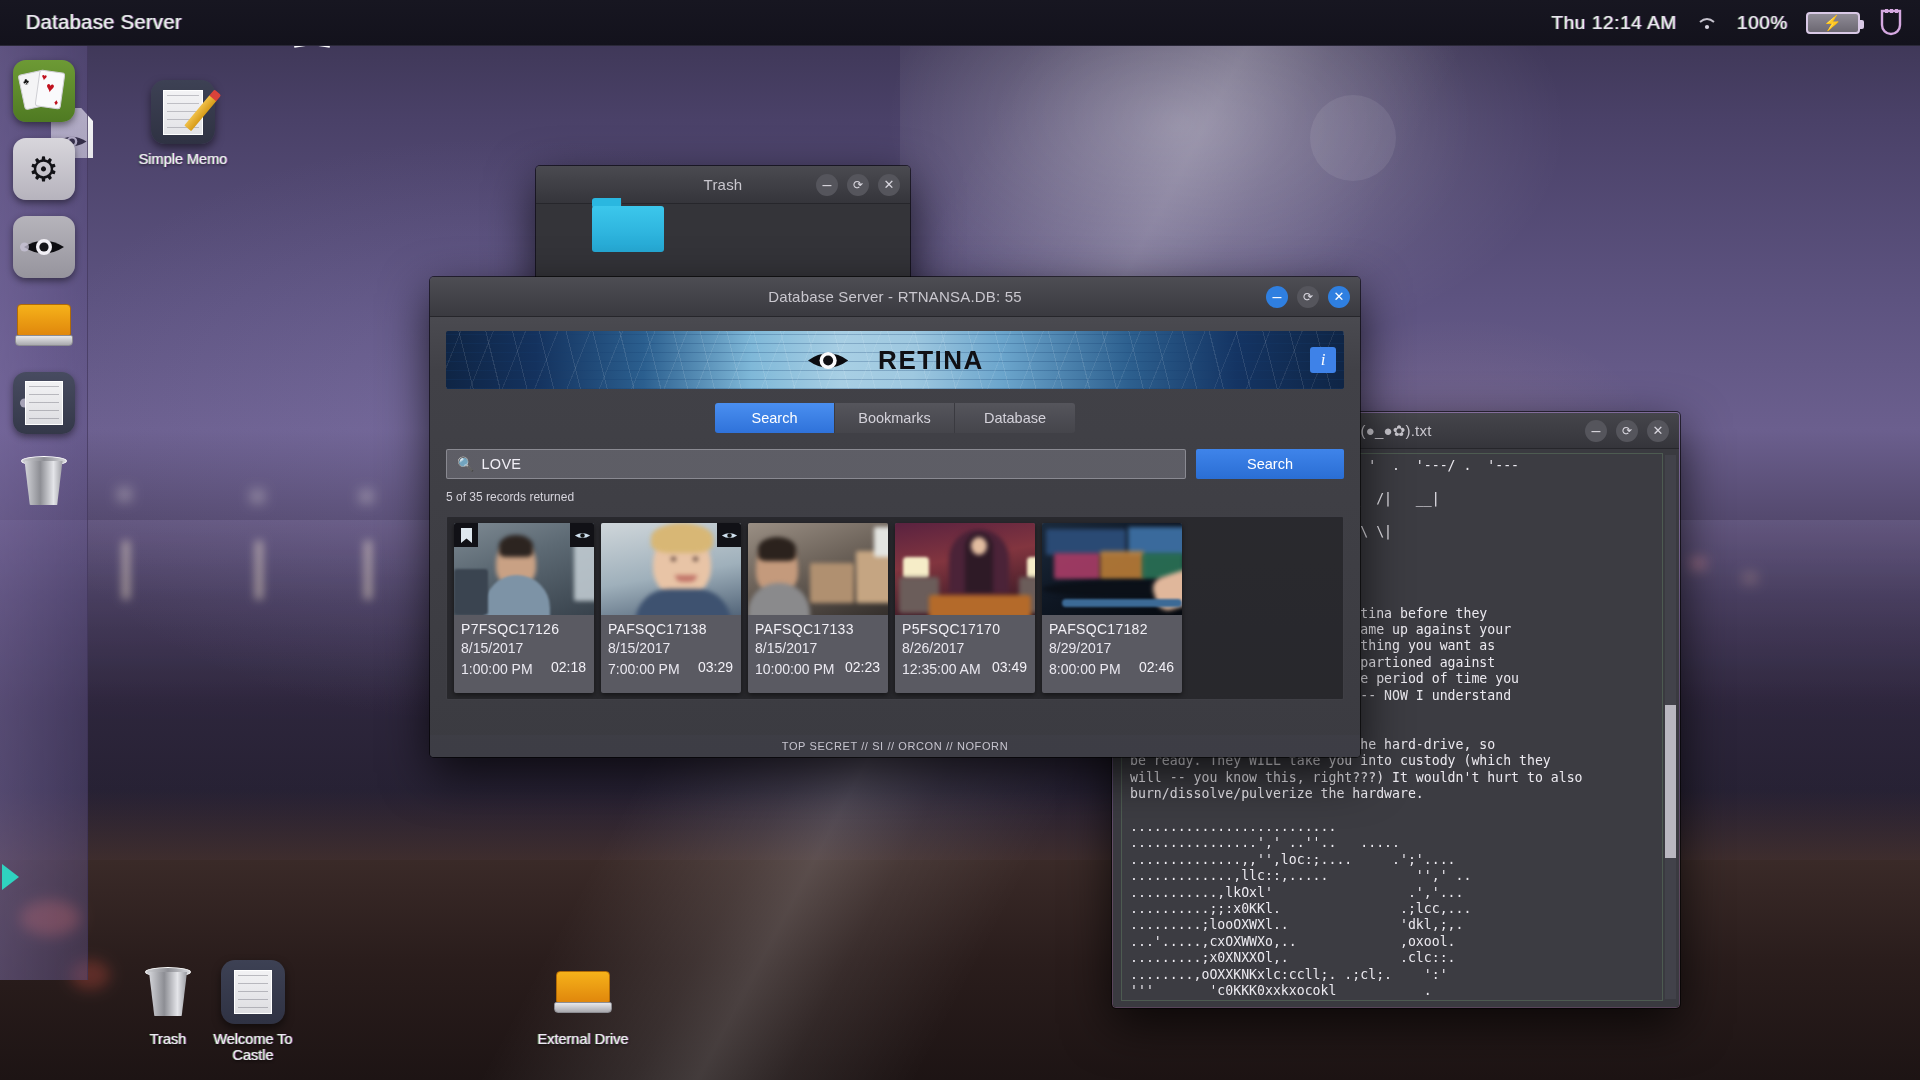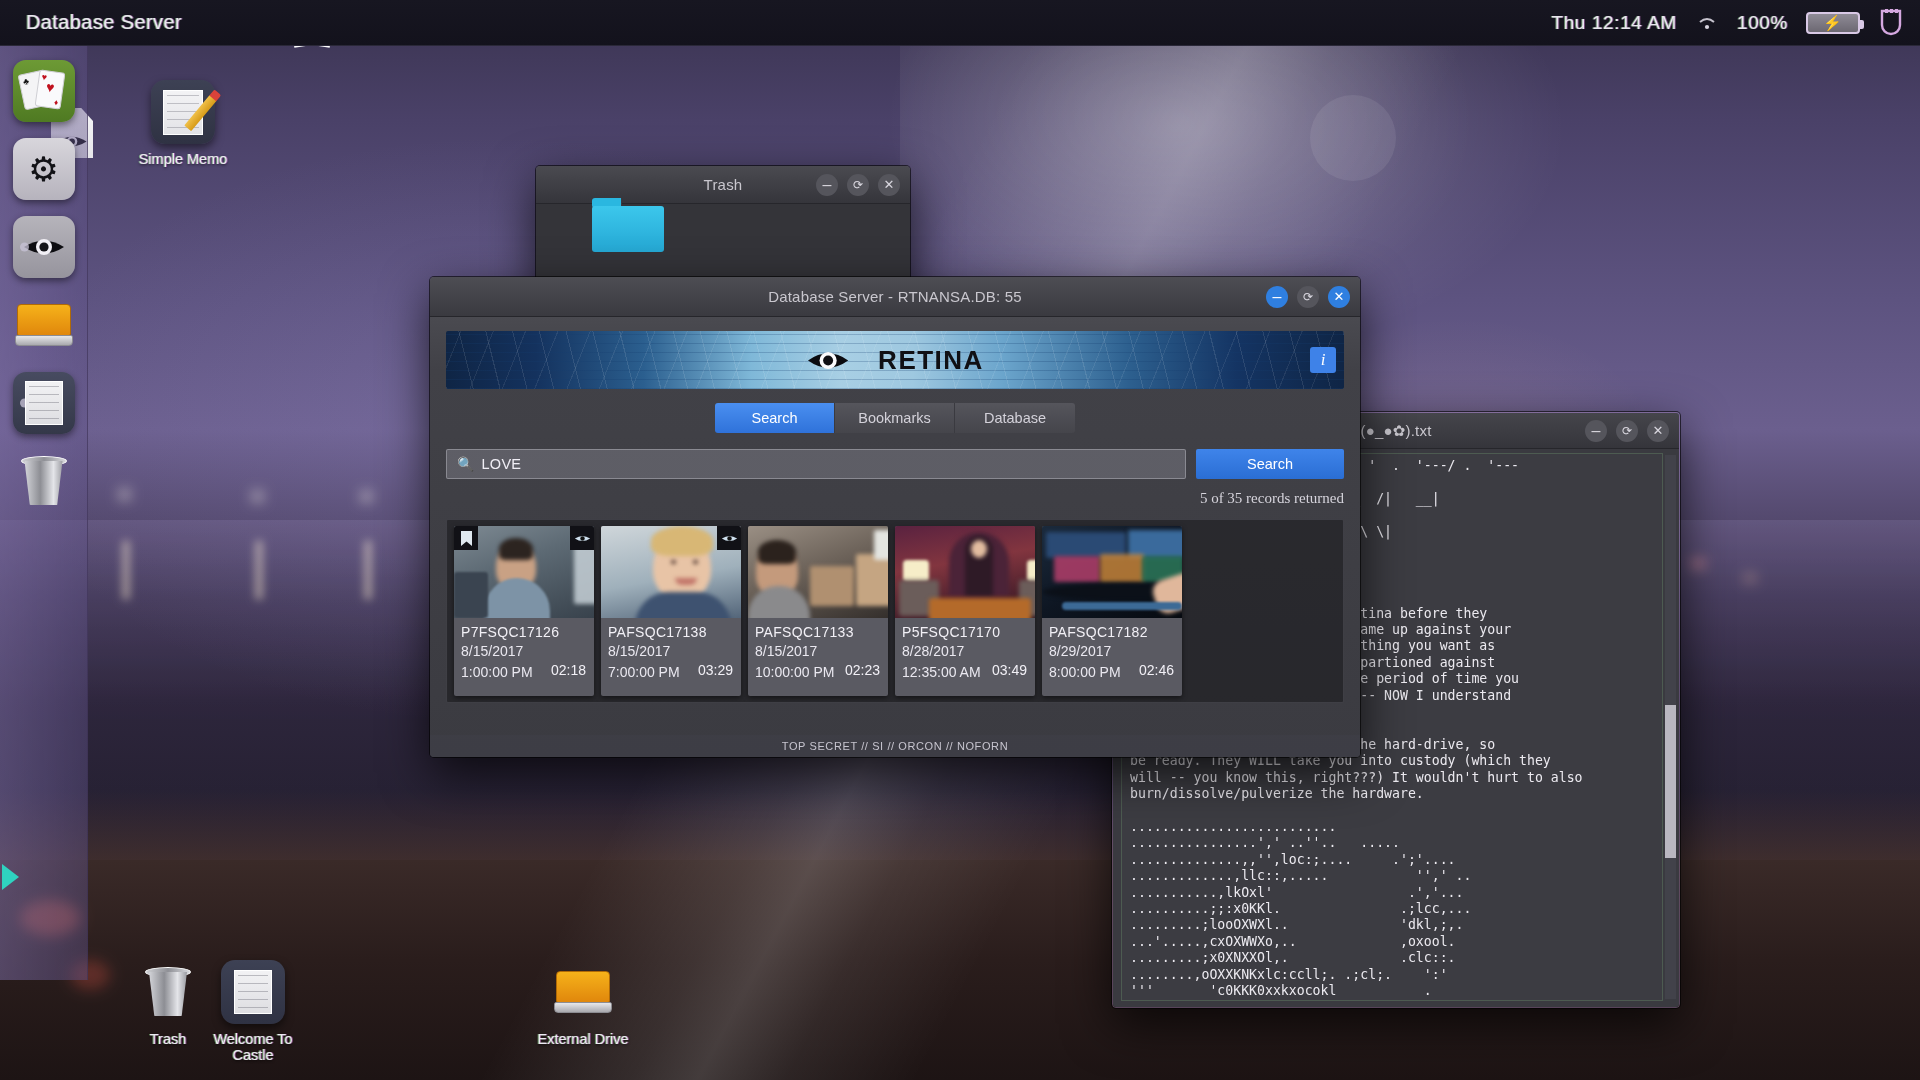--- a/index.html
+++ b/index.html
@@ -188,7 +188,7 @@
   #searchfield .sval{font-size:14.5px;color:#f0eef5;letter-spacing:.3px;}
   #searchbtn{width:148px;height:30px;border-radius:2px;background:linear-gradient(to bottom,#3f84ea,#2a6ed4);
     display:flex;align-items:center;justify-content:center;color:#fff;font-size:14.5px;}
-  #reccount{text-align:right;font-size:15px;color:#d6d4dc;margin-top:11px;font-family:Liberation Serif, serif;}
+  #reccount{text-align:left;font-size:12px;color:#d6d4dc;margin-top:11px;}
 
   #results{margin-top:12px;height:184px;background:rgba(24,24,28,.55);border:1px solid rgba(90,90,100,.45);
     border-radius:2px;padding:6px 7px;display:flex;gap:7px;overflow:hidden;}

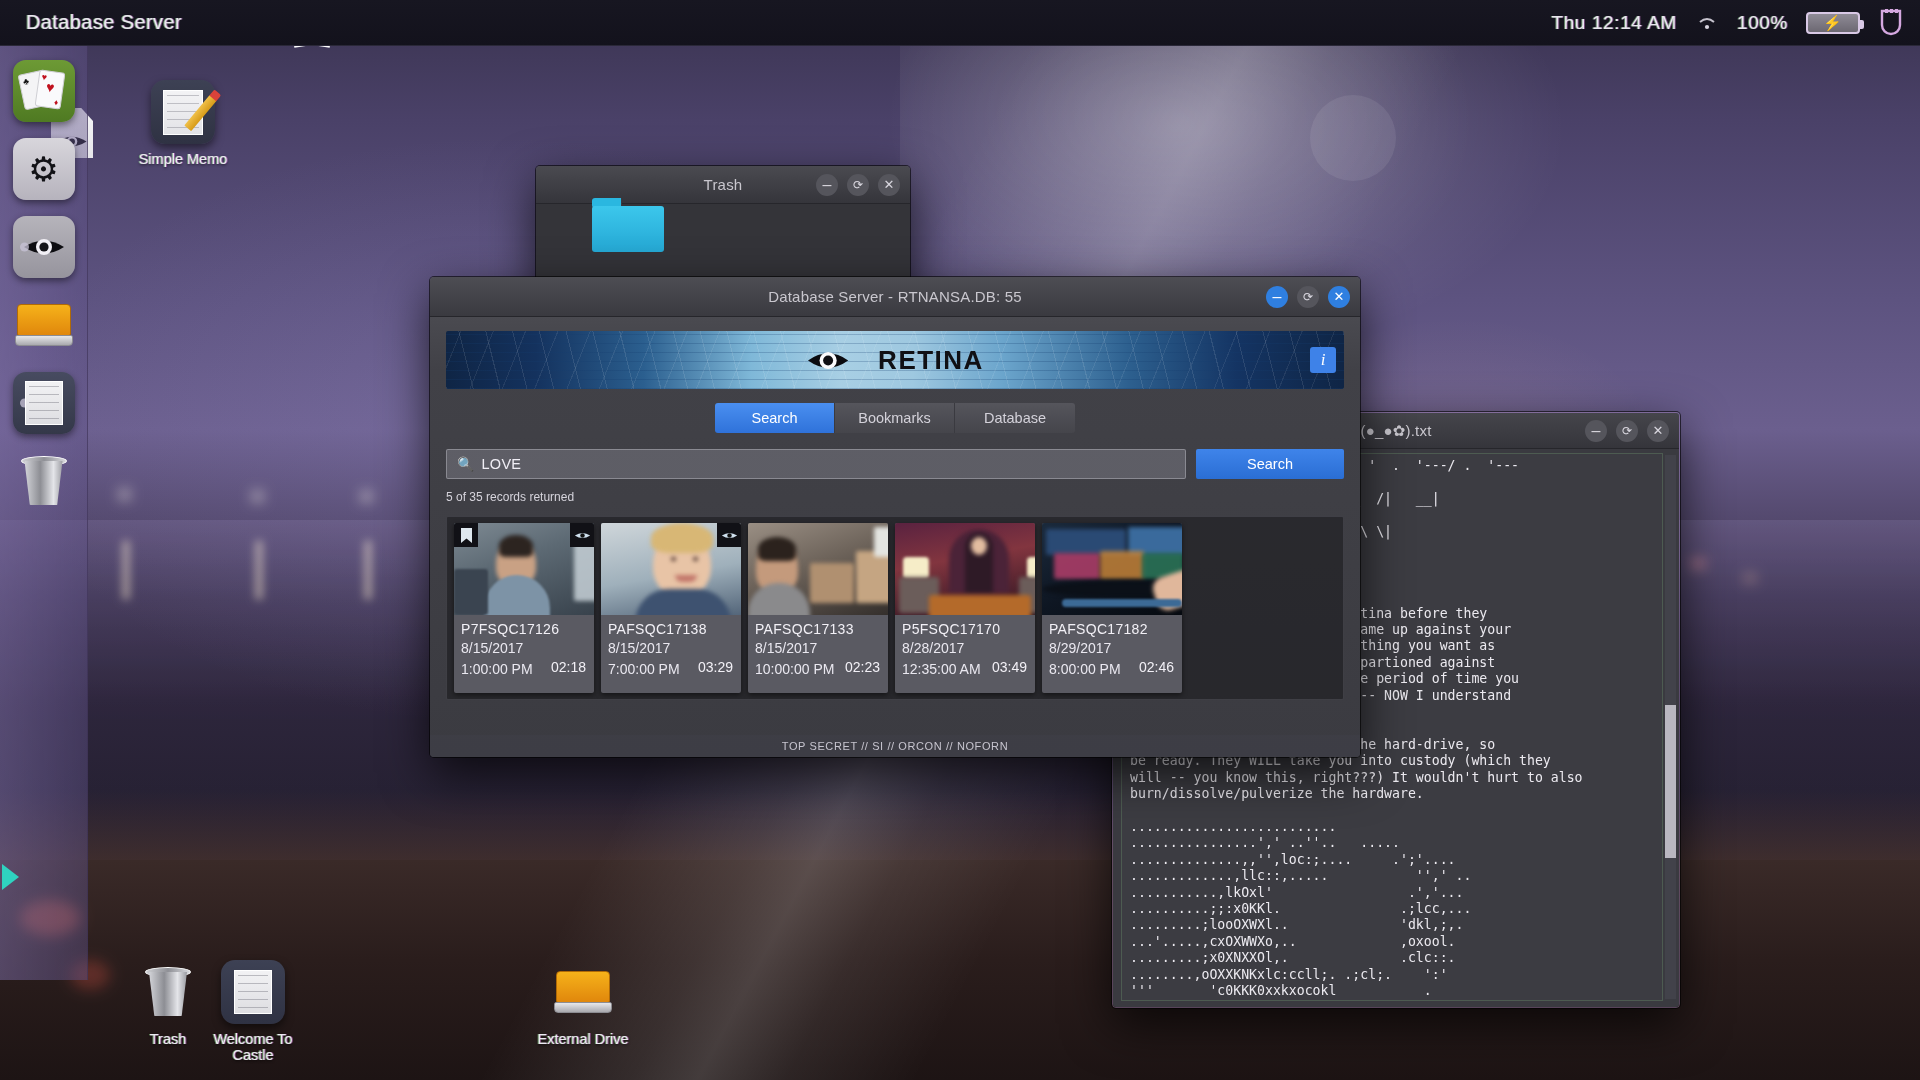--- a/index.html
+++ b/index.html
@@ -599,7 +599,7 @@
         </div>
         <div class="meta">
           <div class="id">P5FSQC17170</div>
-          <div class="dt">8/28/2017</div>
+          <div class="dt">8/26/2017</div>
           <div class="dt">12:35:00 AM</div>
           <div class="dur">03:49</div>
         </div>

